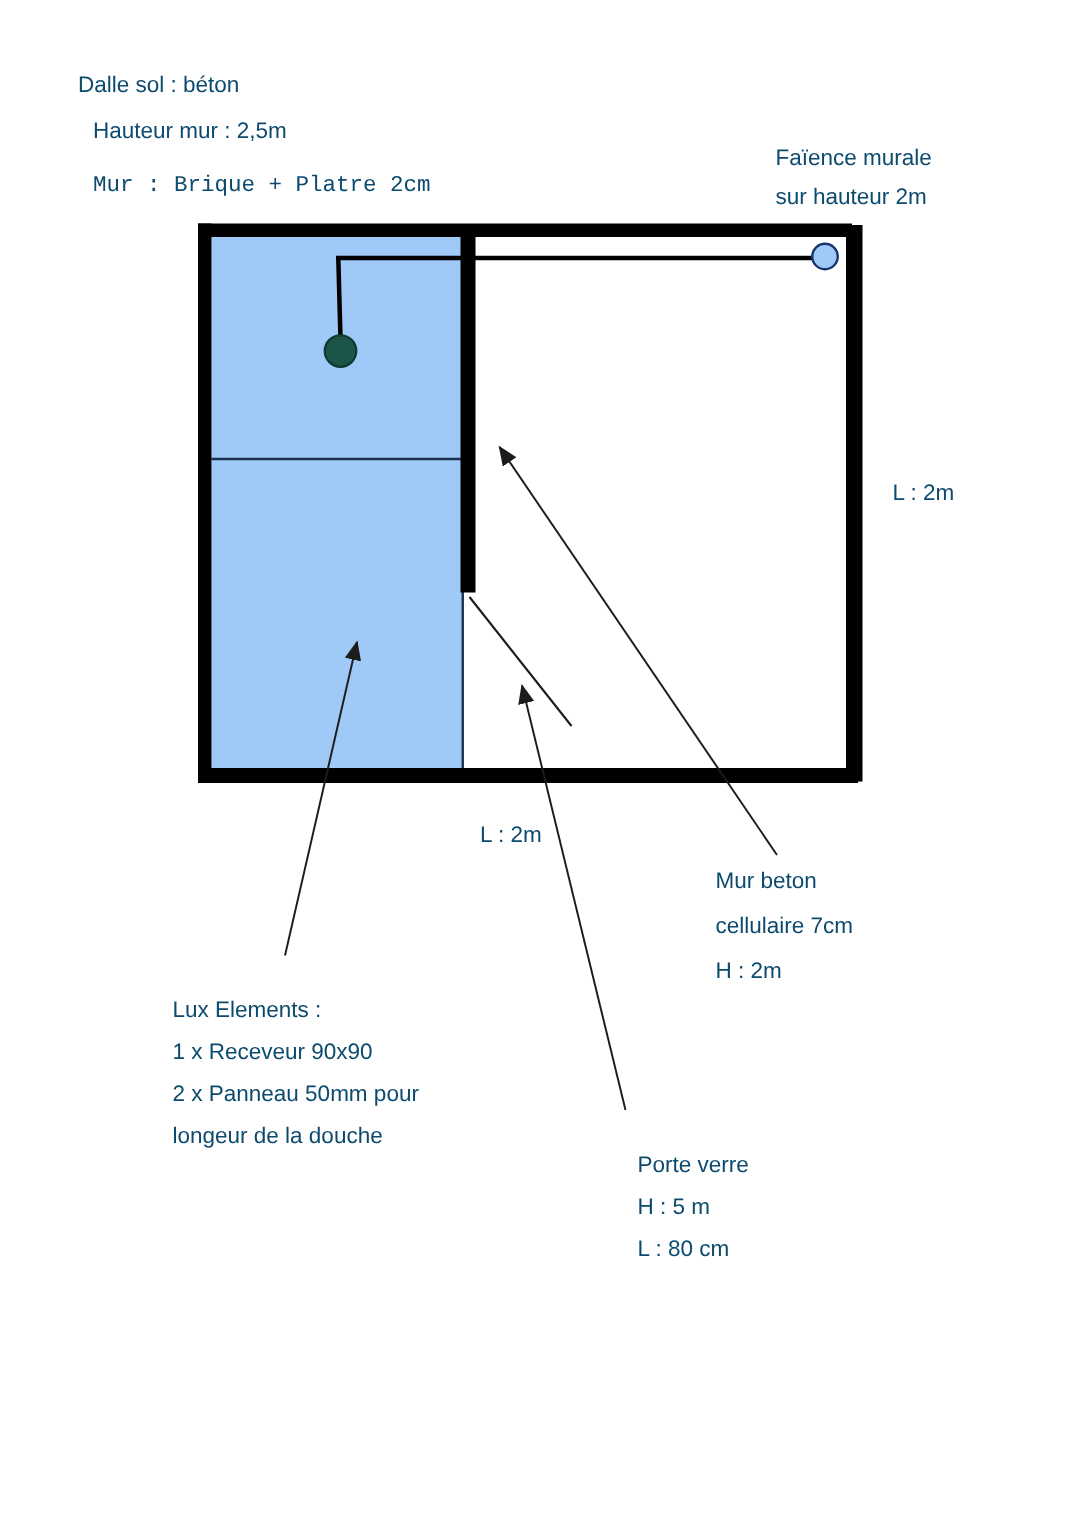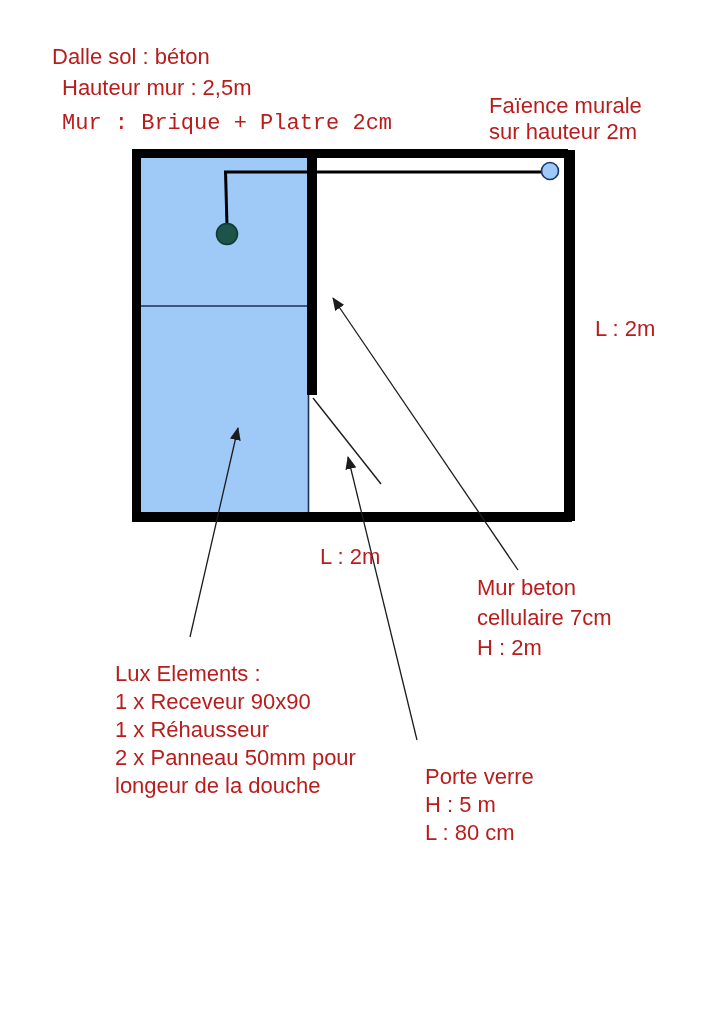--- a/index.html
+++ b/index.html
@@ -17,10 +17,10 @@
   }
   .label {
     position: absolute;
-    font-size: 22px;
+    font-size: 15px;
     line-height: 28px;
     white-space: nowrap;
-    color: #b91c1c;
+    color: #0c4a6e;
   }
   #plan-svg {
     position: absolute;

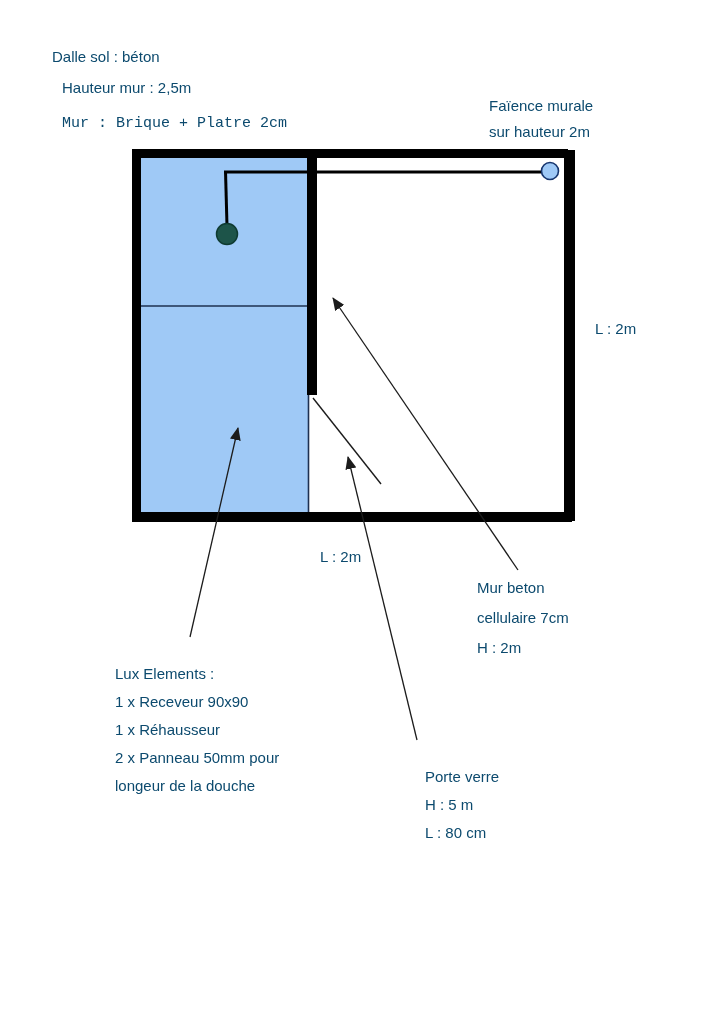--- a/index.html
+++ b/index.html
@@ -30,7 +30,7 @@
     height: 1024px;
   }
   .lh30 { line-height: 30px; }
-  .lh26 { line-height: 26px; }
+  .lh26 { line-height: 26px; margin-left: 28px; }
 </style>
 </head>
 <body>

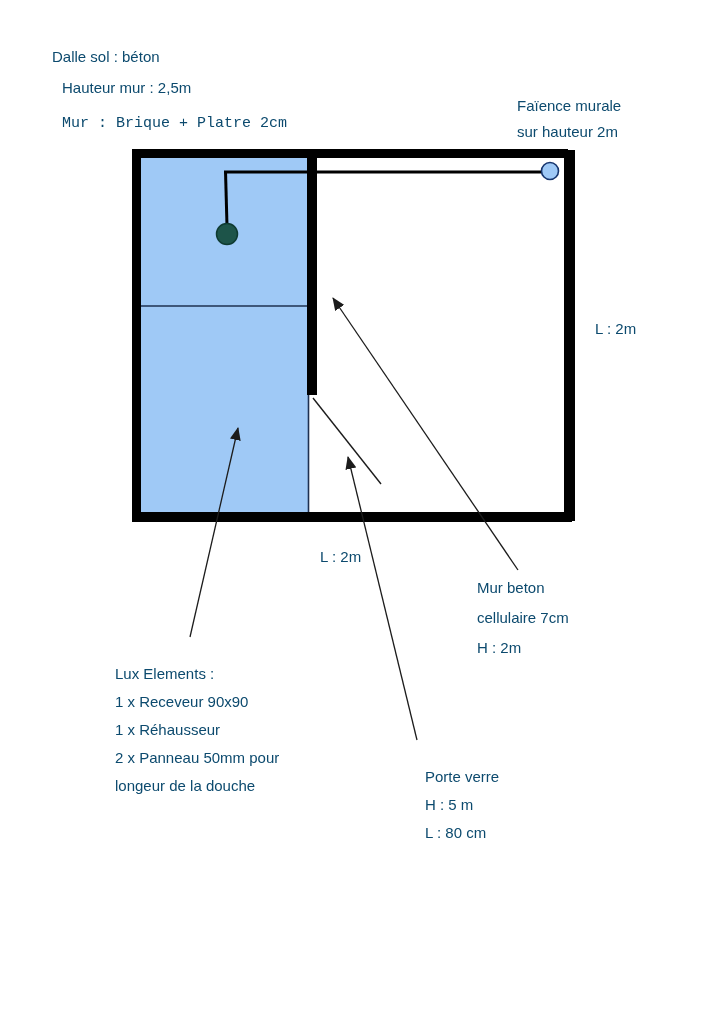--- a/index.html
+++ b/index.html
@@ -93,7 +93,6 @@
 <div class="label" style="left:115px; top:660px;">
   <div>Lux Elements :</div>
   <div>1 x Receveur 90x90</div>
-  <div>1 x Réhausseur</div>
   <div>2 x Panneau 50mm pour</div>
   <div>longeur de la douche</div>
 </div>

